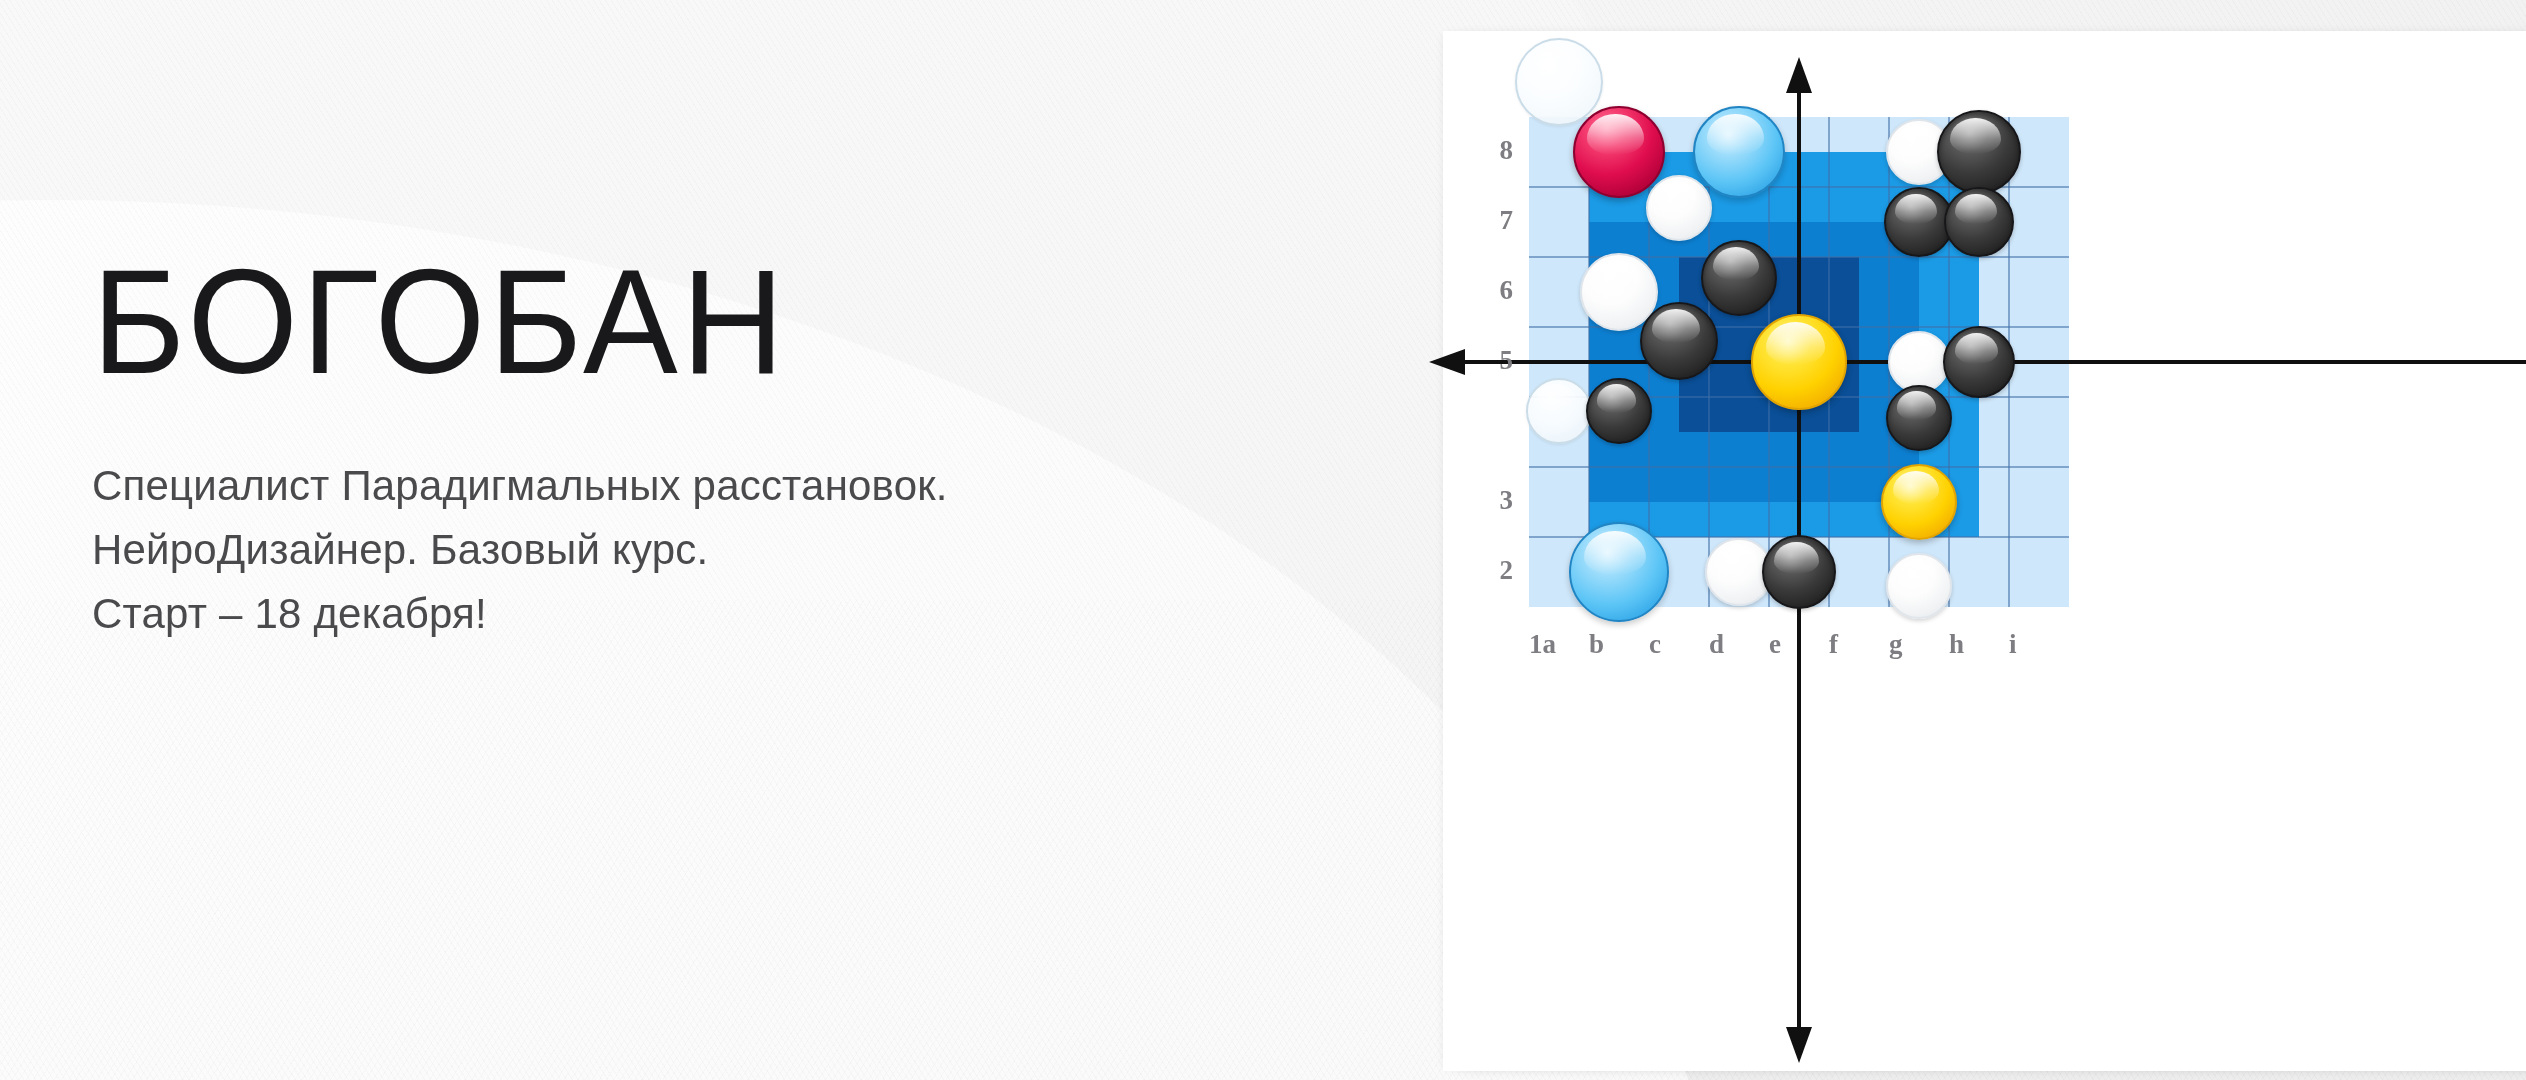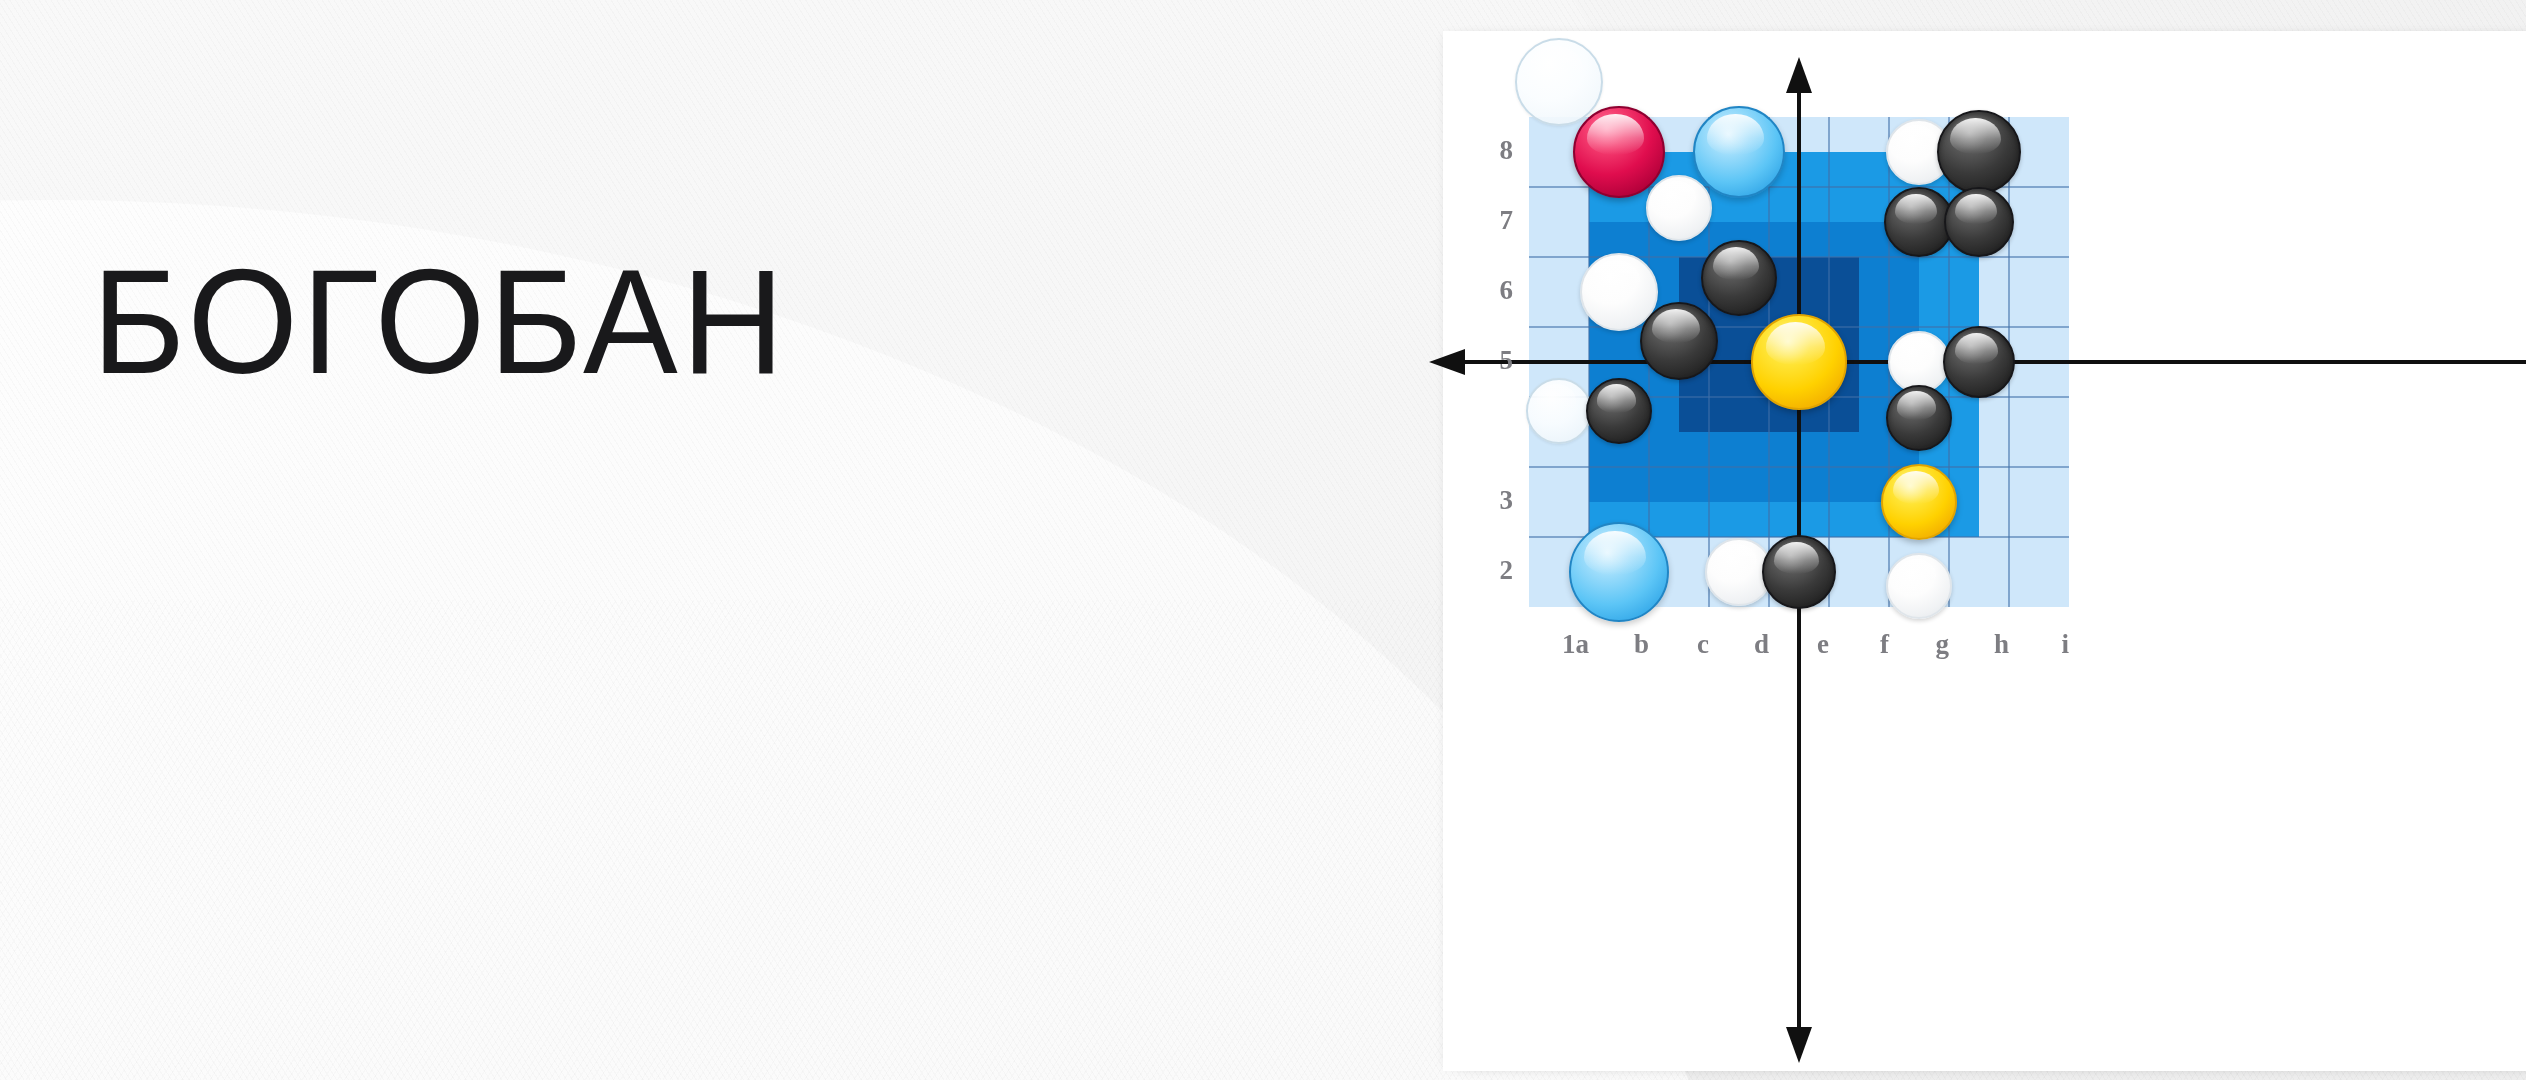--- a/index.html
+++ b/index.html
@@ -174,6 +174,11 @@
 
 <div id="copy">
   <div id="title">БОГОБАН</div>
+  <div id="subtitle">
+    <div class="line">Специалист Парадигмальных расстановок.</div>
+    <div class="line">НейроДизайнер. Базовый курс.</div>
+    <div class="line">Старт – 18 декабря!</div>
+  </div>
 </div>
 
 <div id="card">

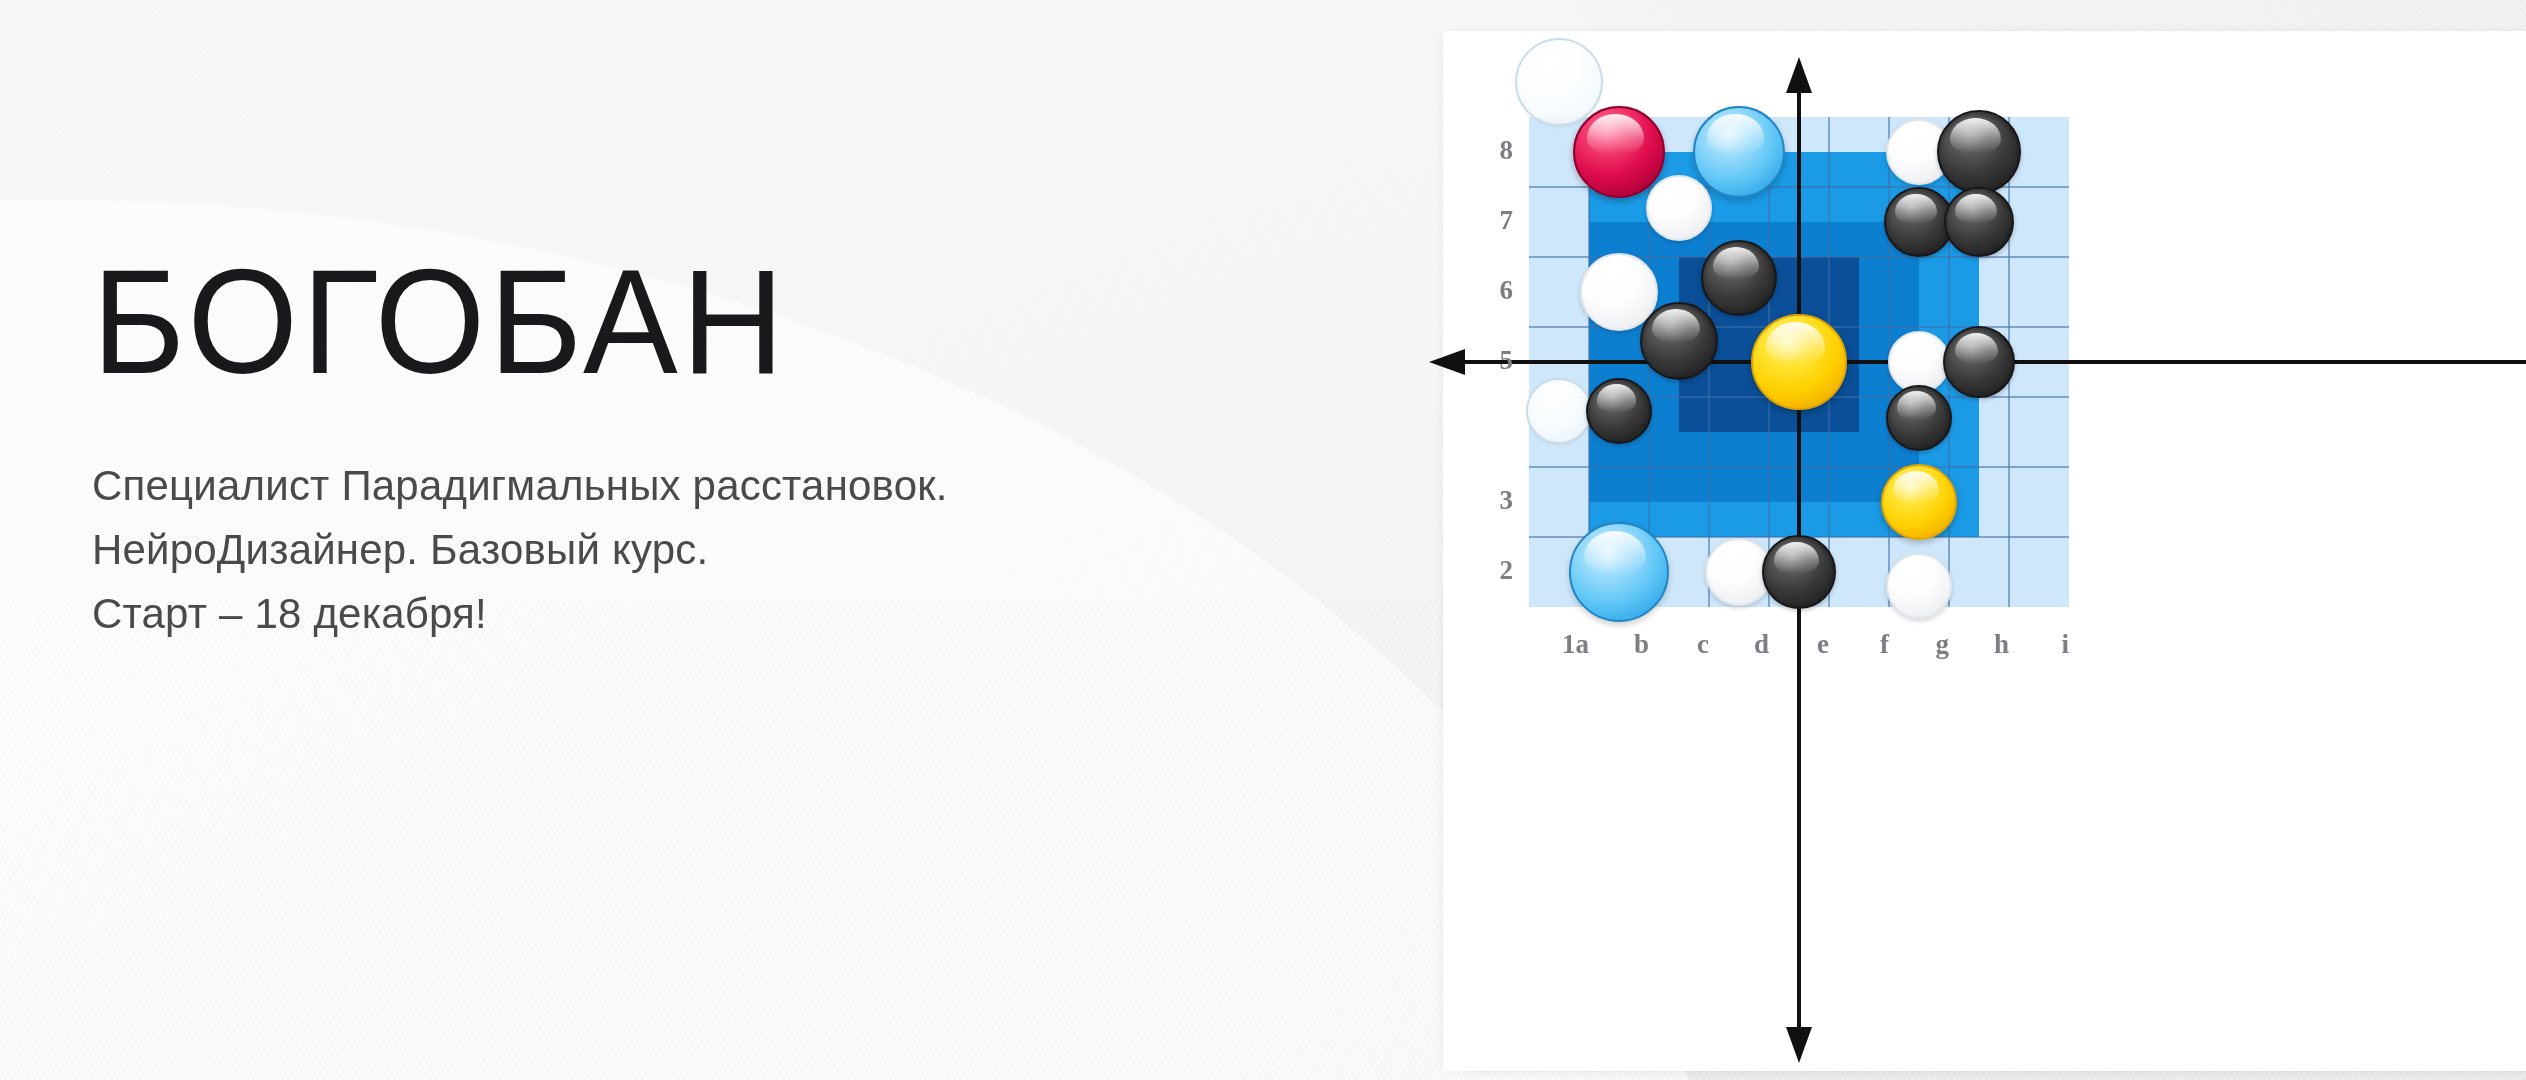--- a/index.html
+++ b/index.html
@@ -110,7 +110,7 @@
     font-size:27px;
     font-weight:600;
     font-family:"Liberation Serif","DejaVu Serif",serif;
-    text-align:right;
+    text-align:left;
     letter-spacing:0px;
   }
   .lbl.row{text-align:right;width:40px;}

